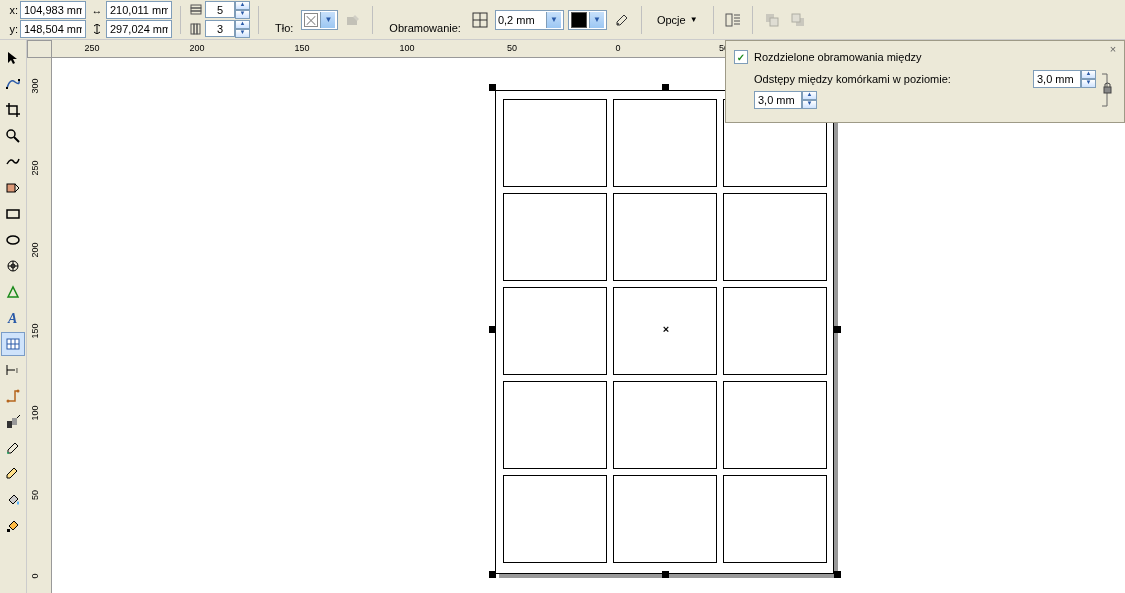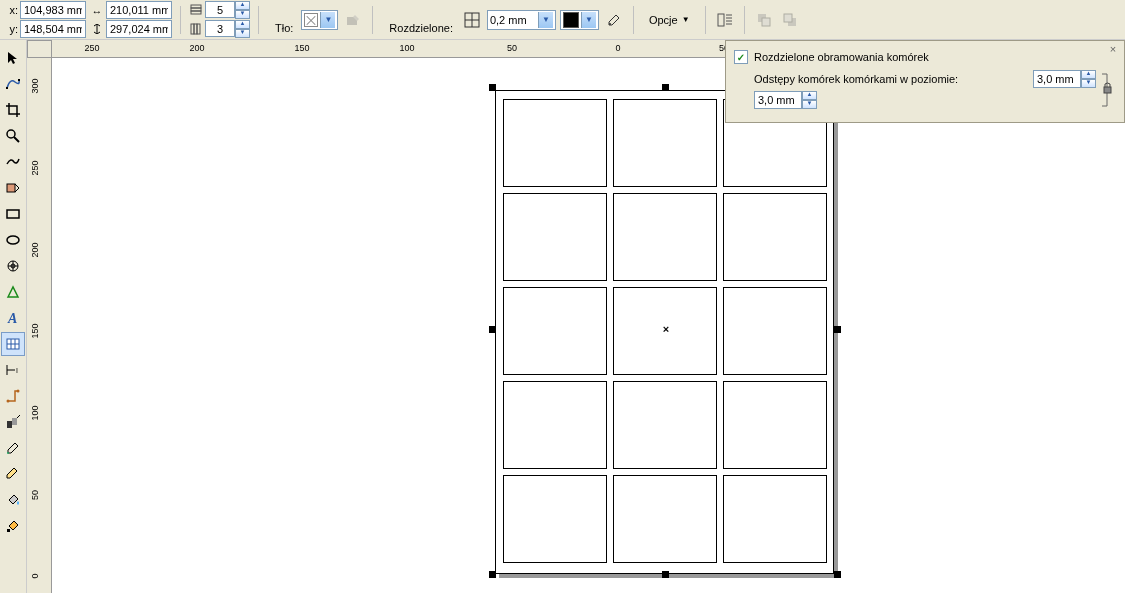--- a/index.html
+++ b/index.html
@@ -139,7 +139,7 @@
       </svg>
     </div>
   <div class="divider"></div>
-  <span class="tblabel">Rozdzielone:</span>
+  <span class="tblabel">Obramowanie:</span>
   <div class="tbicon">
       <svg width="16" height="16">
         <rect x="1" y="1" width="14" height="14" fill="none" stroke="#333"></rect>

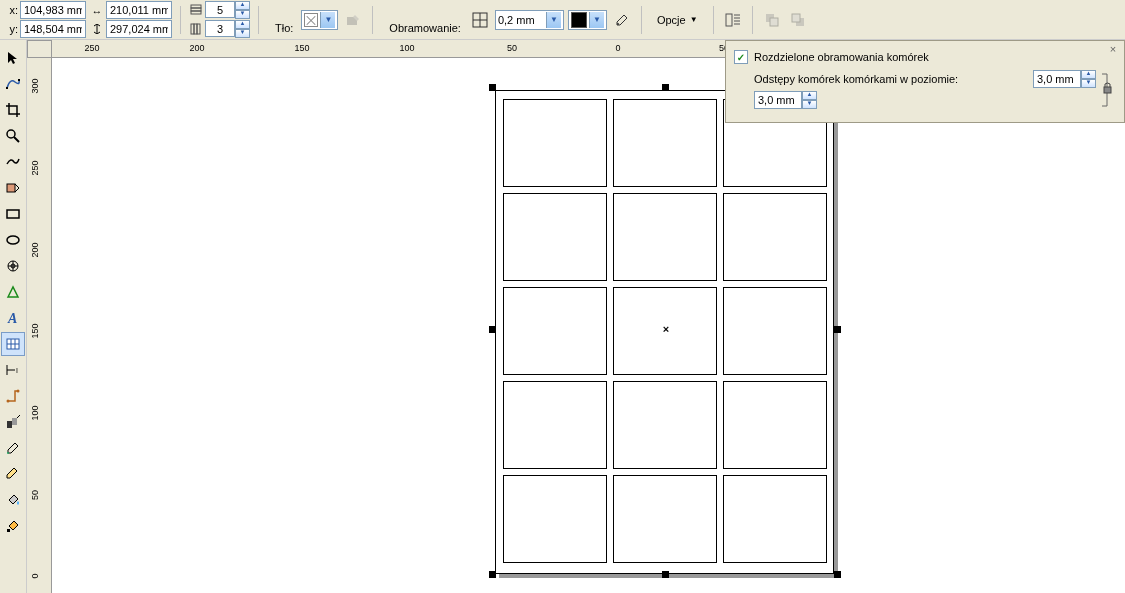--- a/index.html
+++ b/index.html
@@ -373,7 +373,7 @@
   <div class="close">×</div>
   <div class="row">
     <div class="chk">✓</div>
-    <label>Rozdzielone obramowania komórek</label>
+    <label>Rozdzielone obramowania między</label>
   </div>
   <div style="display:flex;align-items:center;">
     <div style="flex:1;">

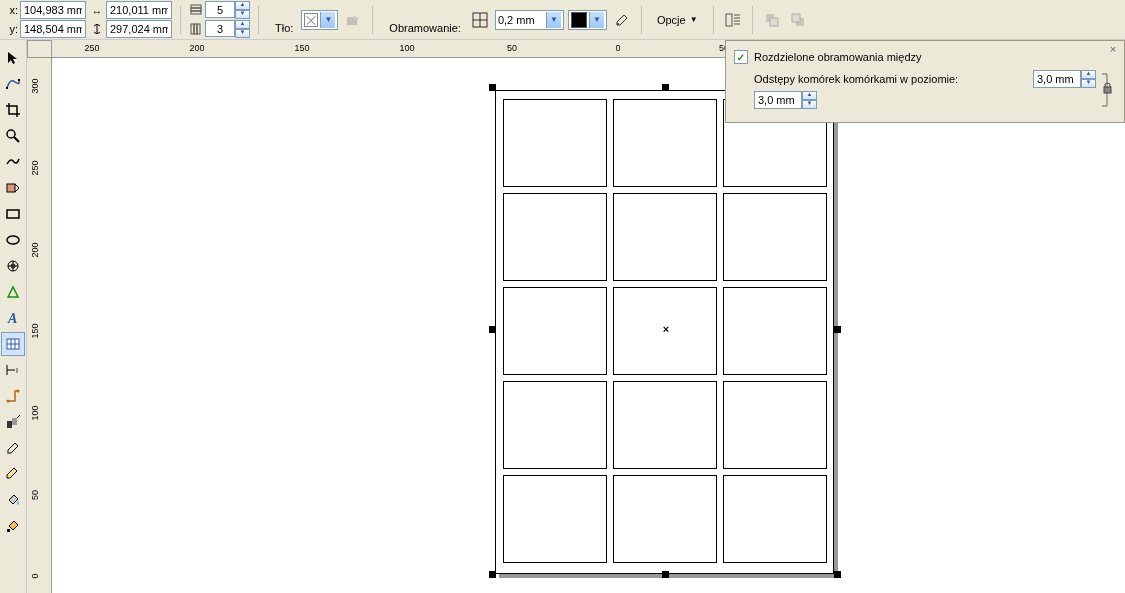--- a/index.html
+++ b/index.html
@@ -378,7 +378,7 @@
   <div style="display:flex;align-items:center;">
     <div style="flex:1;">
       <div class="row" style="margin-left:20px;">
-        <label>Odstępy komórek komórkami w poziomie:</label>
+        <label>Odstępy między komórkami w poziomie:</label>
         <div class="pop-spinner">
           <input value="3,0 mm" style="">
           <div class="spin-btns">

